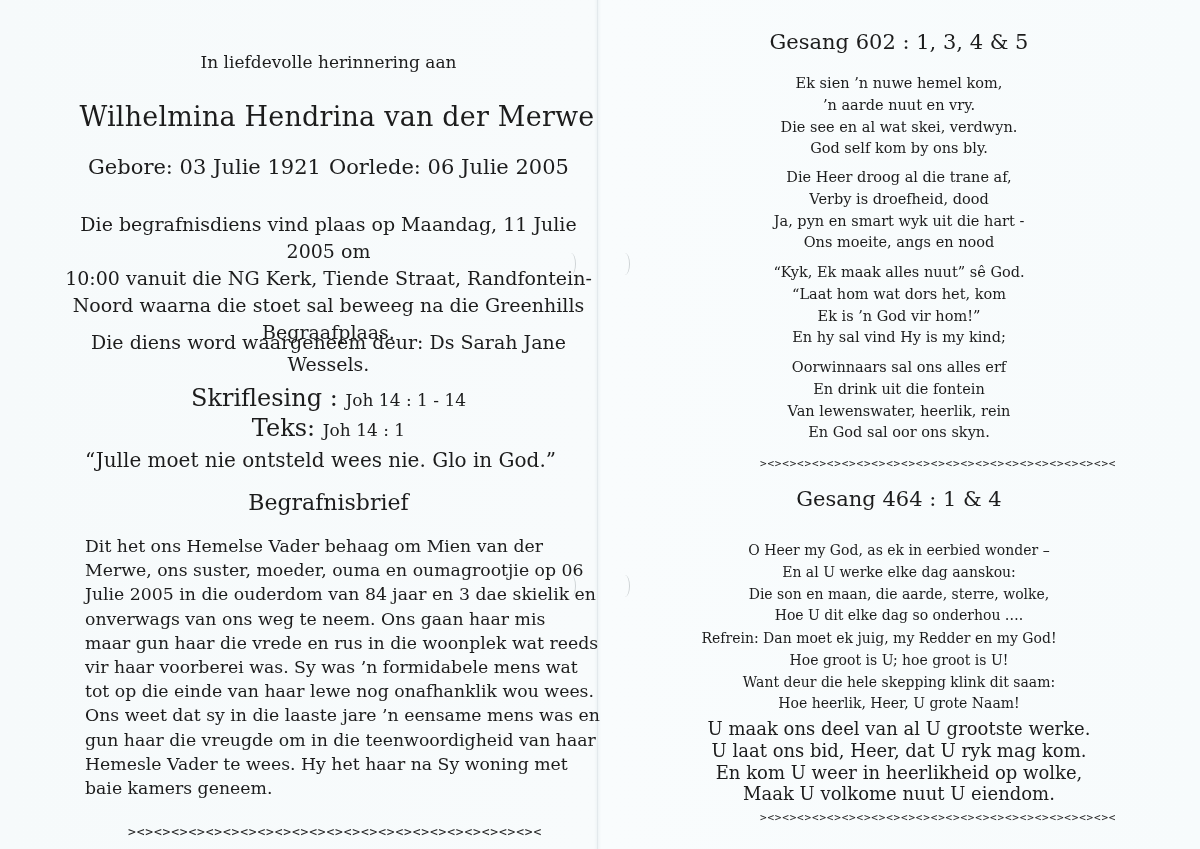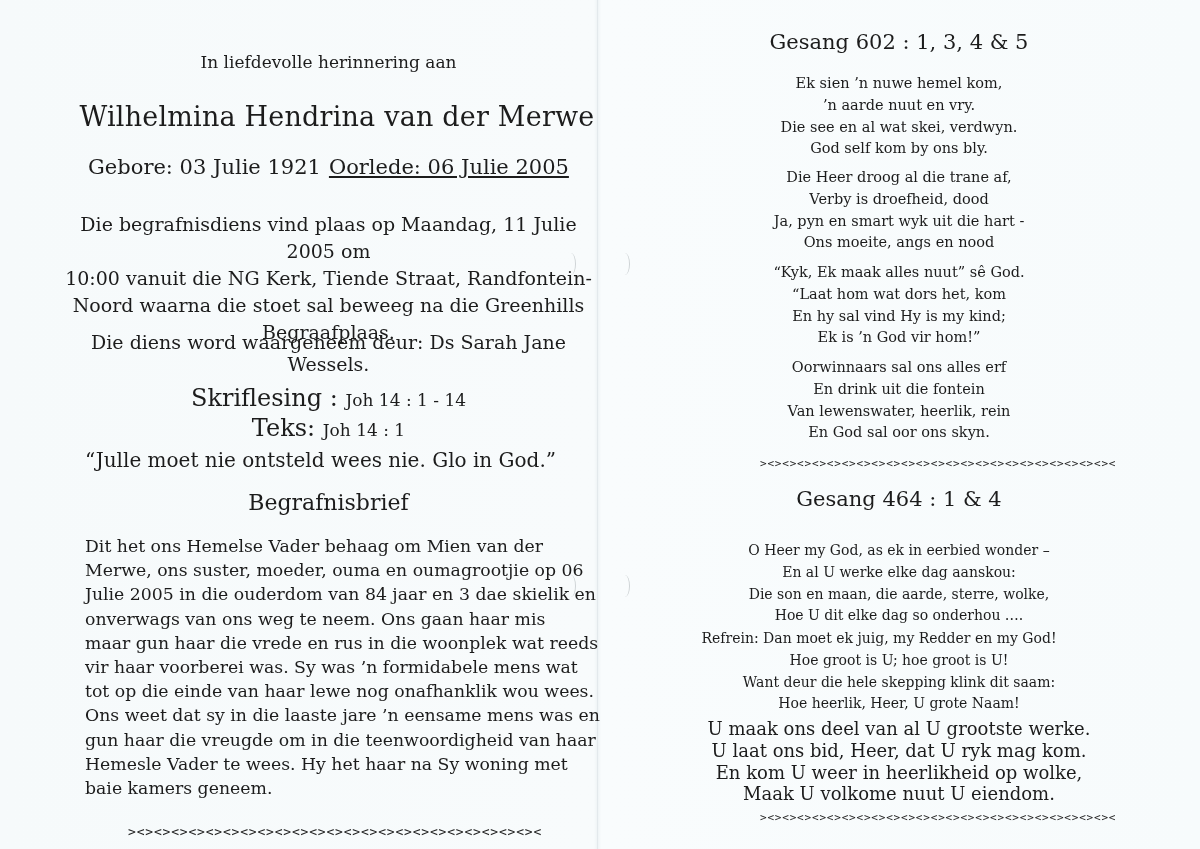--- a/index.html
+++ b/index.html
@@ -29,7 +29,7 @@
     .intro { top: 52px; font-size: 17px; left: 60px; right: 0; }
     .name { top: 101px; font-size: 27px; letter-spacing: 0.2px; left: 77px; right: 0; }
     .dates { top: 155px; font-size: 21px; left: 60px; right: 0; }
-    .dates span + span { margin-left: 8px; text-decoration: underline; }
+    .dates span + span { margin-left: 8px; }
     .service { top: 211px; font-size: 19px; line-height: 27px; left: 60px; right: 0; }
     .officiant { top: 331px; font-size: 19px; left: 60px; right: 0; }
     .reading { top: 384px; font-size: 24px; left: 60px; right: 0; }

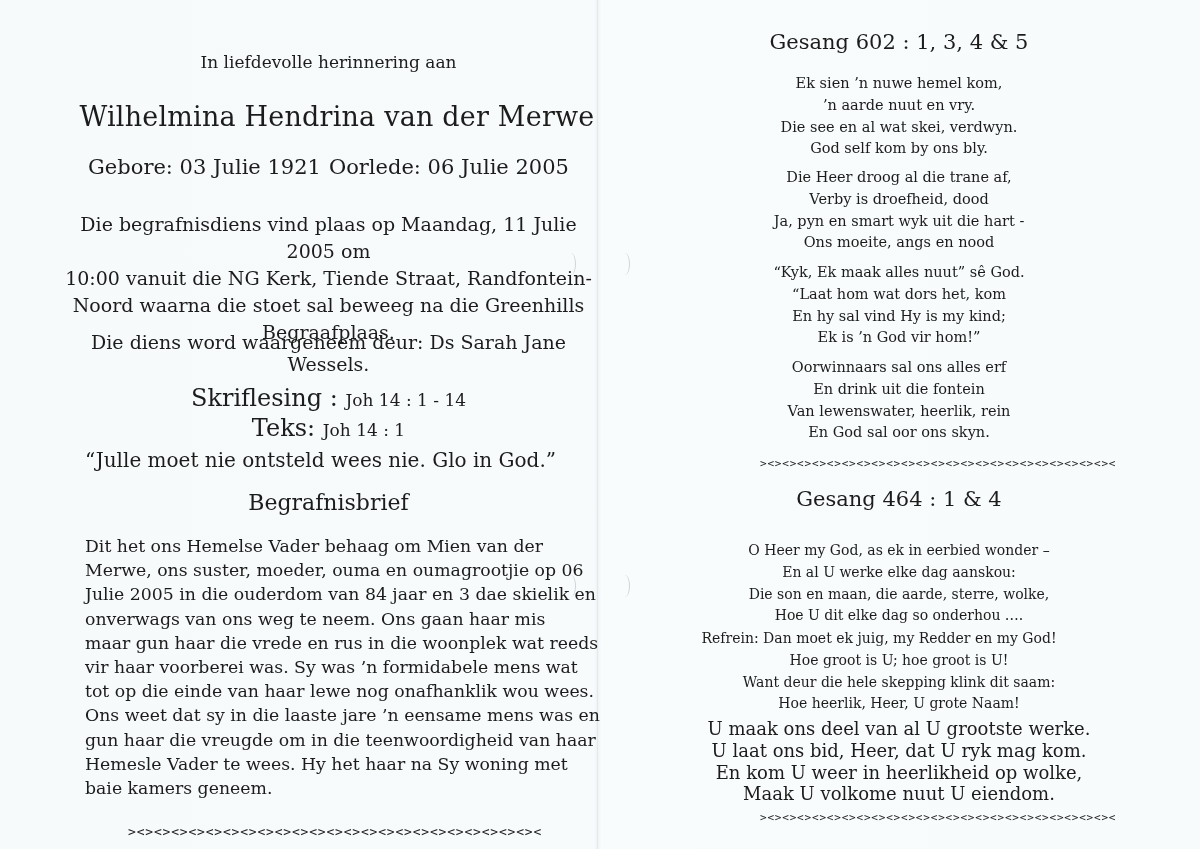--- a/index.html
+++ b/index.html
@@ -136,8 +136,8 @@
   <div class="verse center v3">
     <div>“Kyk, Ek maak alles nuut” sê God.</div>
     <div>“Laat hom wat dors het, kom</div>
+    <div>Ek is ’n God vir hom!”</div>
     <div>En hy sal vind Hy is my kind;</div>
-    <div>Ek is ’n God vir hom!”</div>
   </div>
   <div class="verse center v4">
     <div>Oorwinnaars sal ons alles erf</div>

